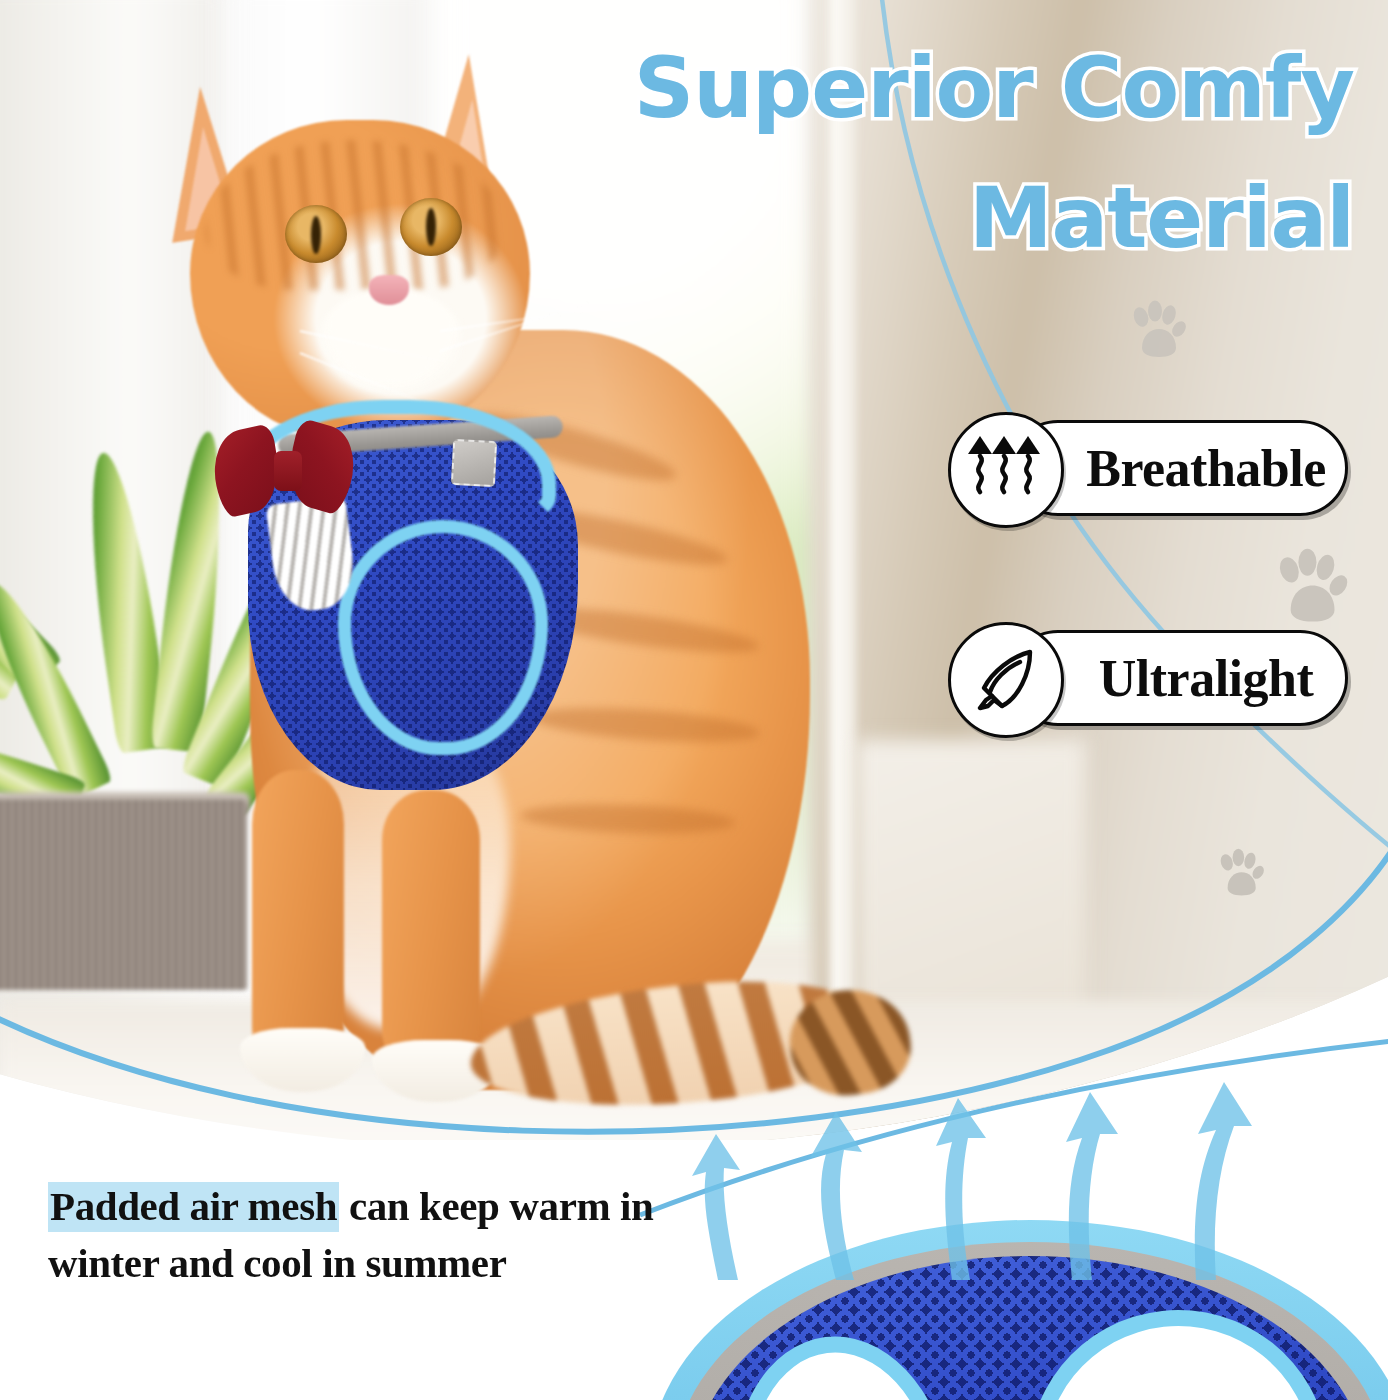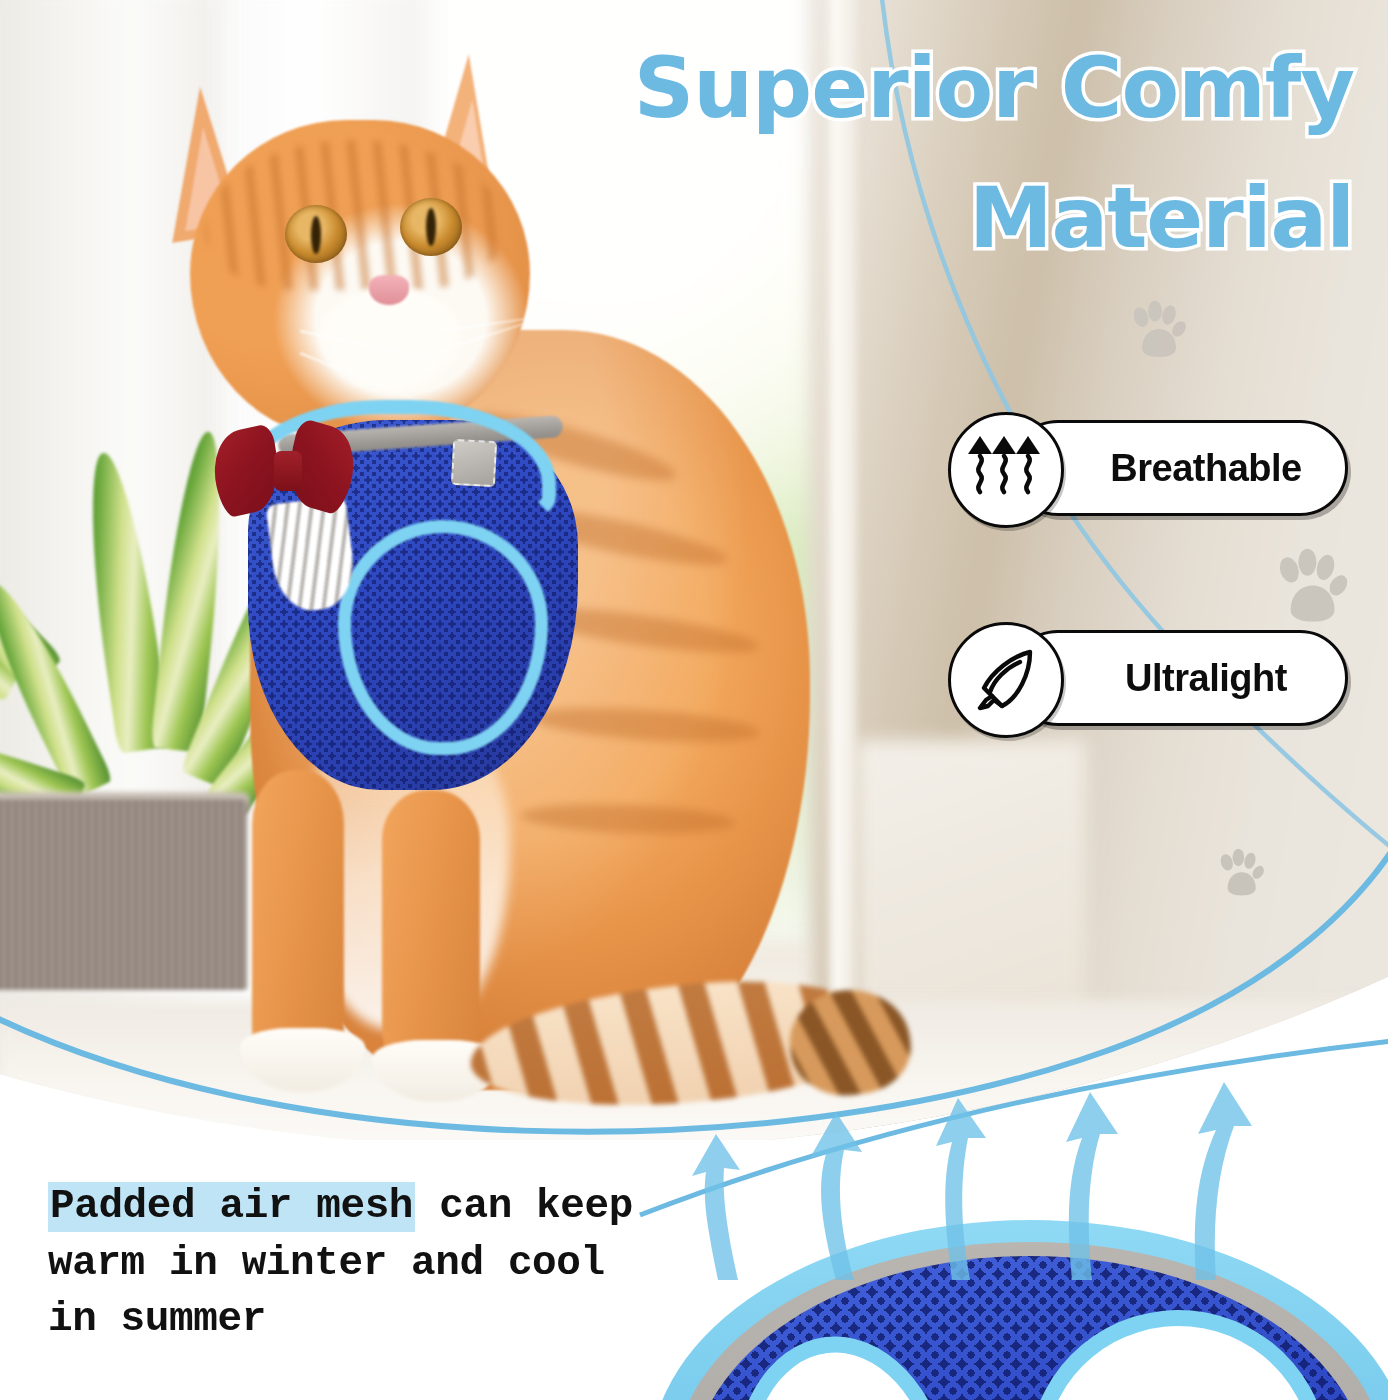--- a/index.html
+++ b/index.html
@@ -284,8 +284,8 @@
     box-shadow:3px 4px 0 rgba(0,0,0,.28);
   }
   .badge-label {
-    font-family:Liberation Sans, sans-serif;
-    font-weight:bold; font-size:38px; color:#0d0d0d;
+    font-family:Liberation Serif, serif;
+    font-weight:bold; font-size:52px; color:#0d0d0d;
     letter-spacing:-.5px; padding-left:54px;
   }
   .badge-circle {

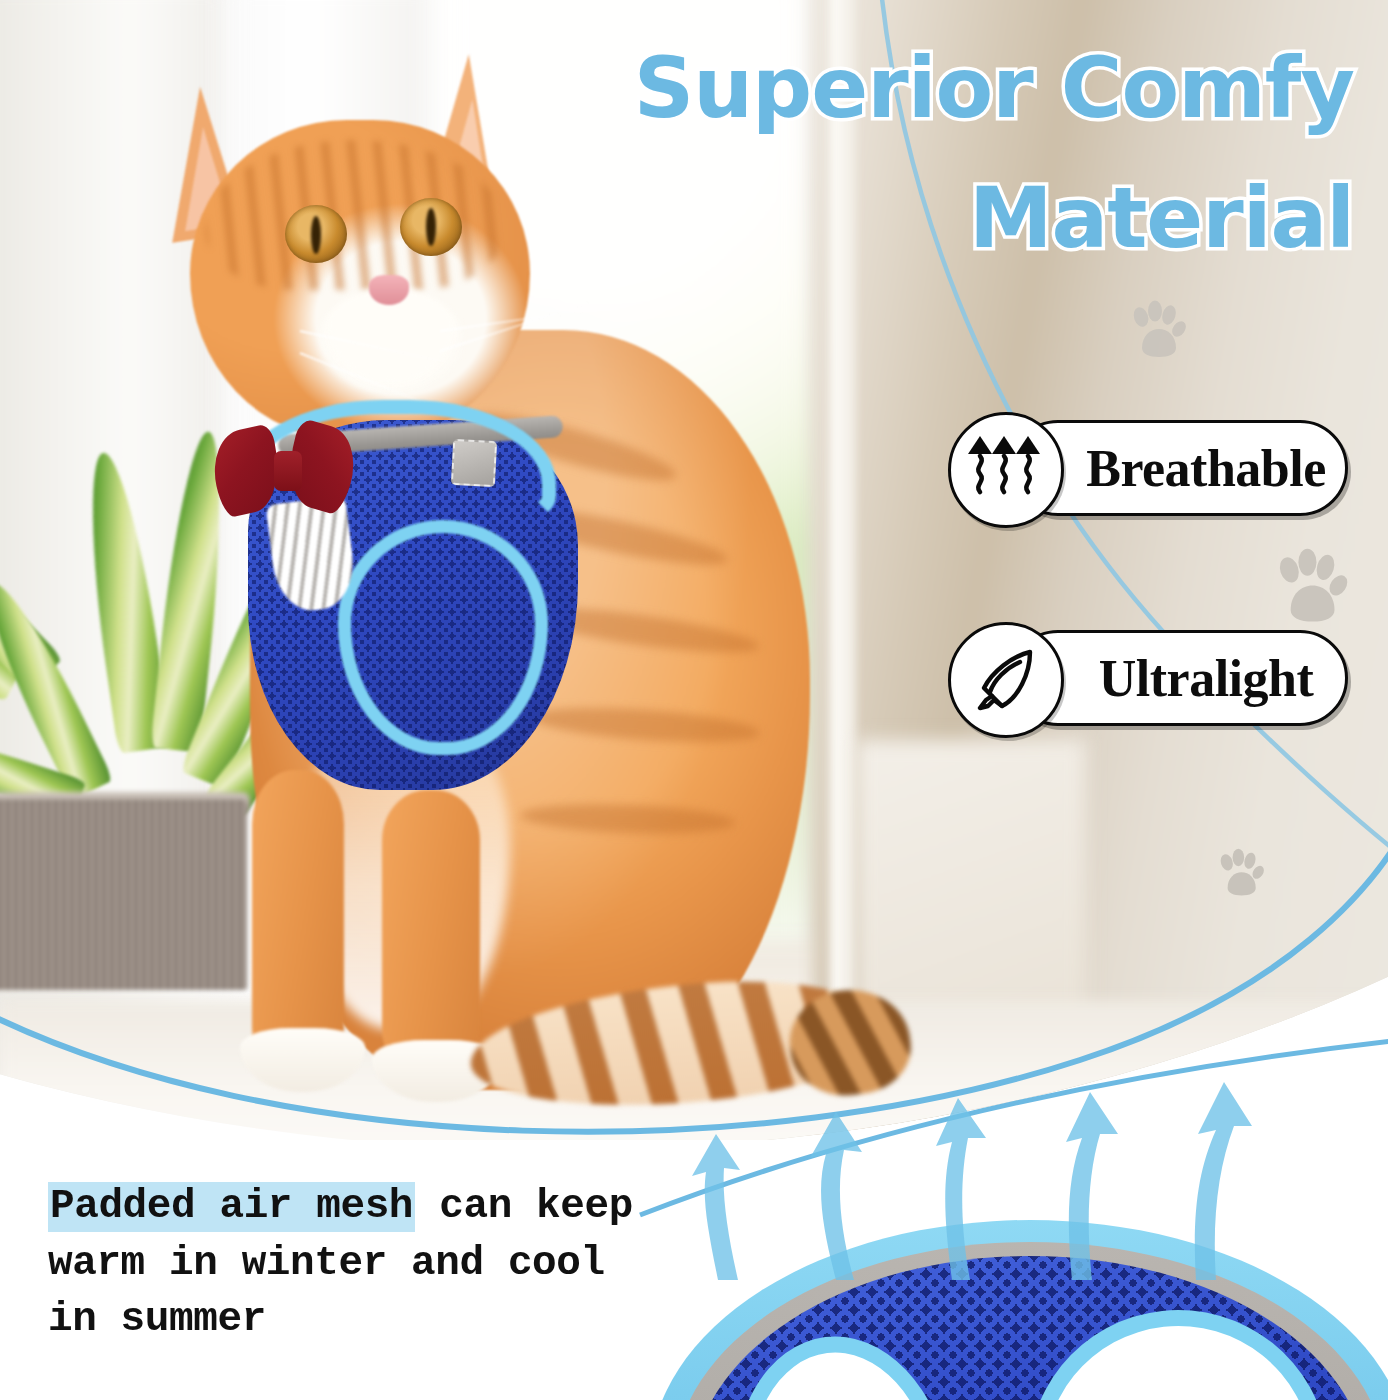--- a/index.html
+++ b/index.html
@@ -301,7 +301,7 @@
   
   #caption {
     position:absolute; left:48px; top:1178px; width:610px;
-    font-family:Liberation Mono, monospace;
+    font-family:Liberation Serif, serif;
     font-weight:bold; font-size:41px; line-height:1.38;
     color:#111111; letter-spacing:-.4px;
   }

